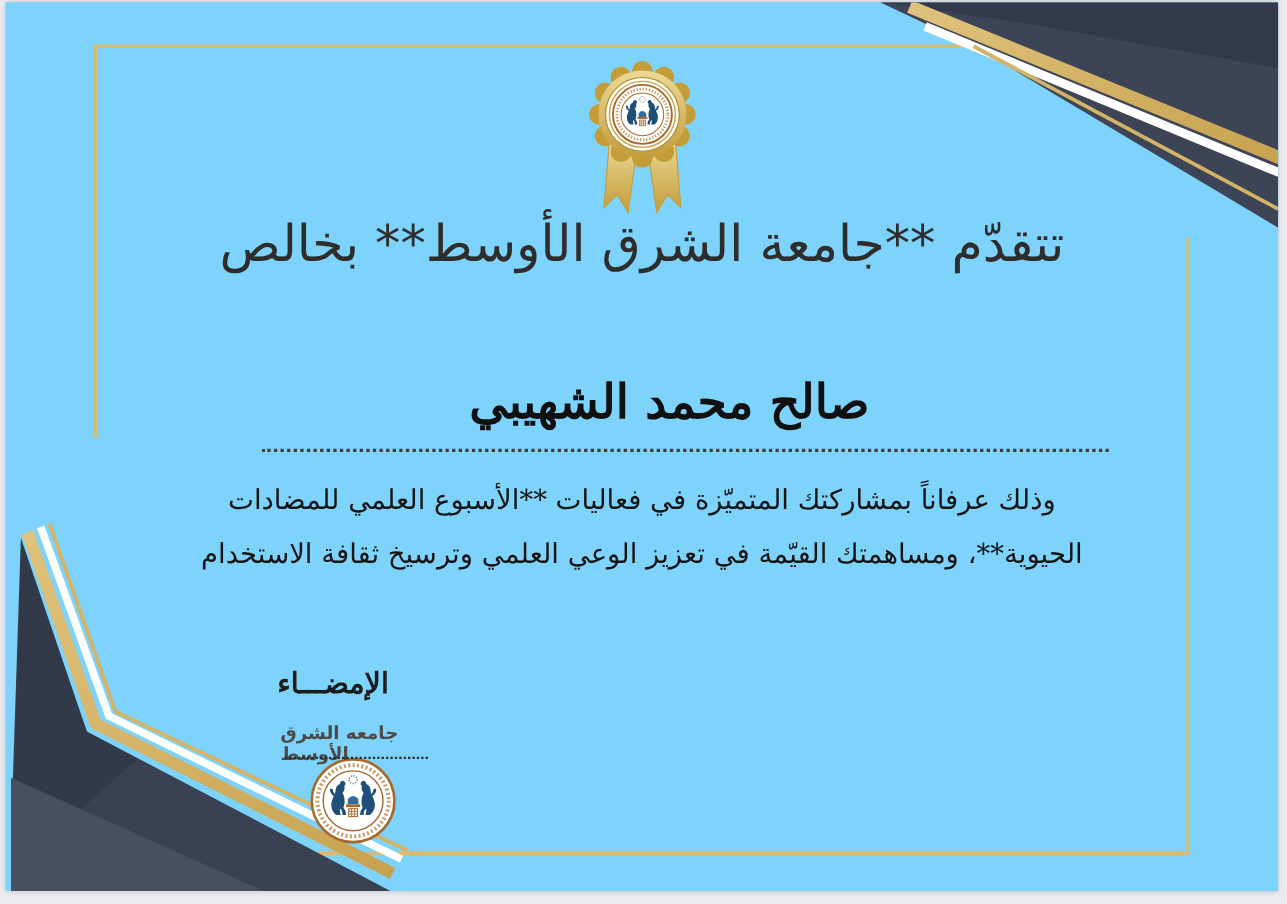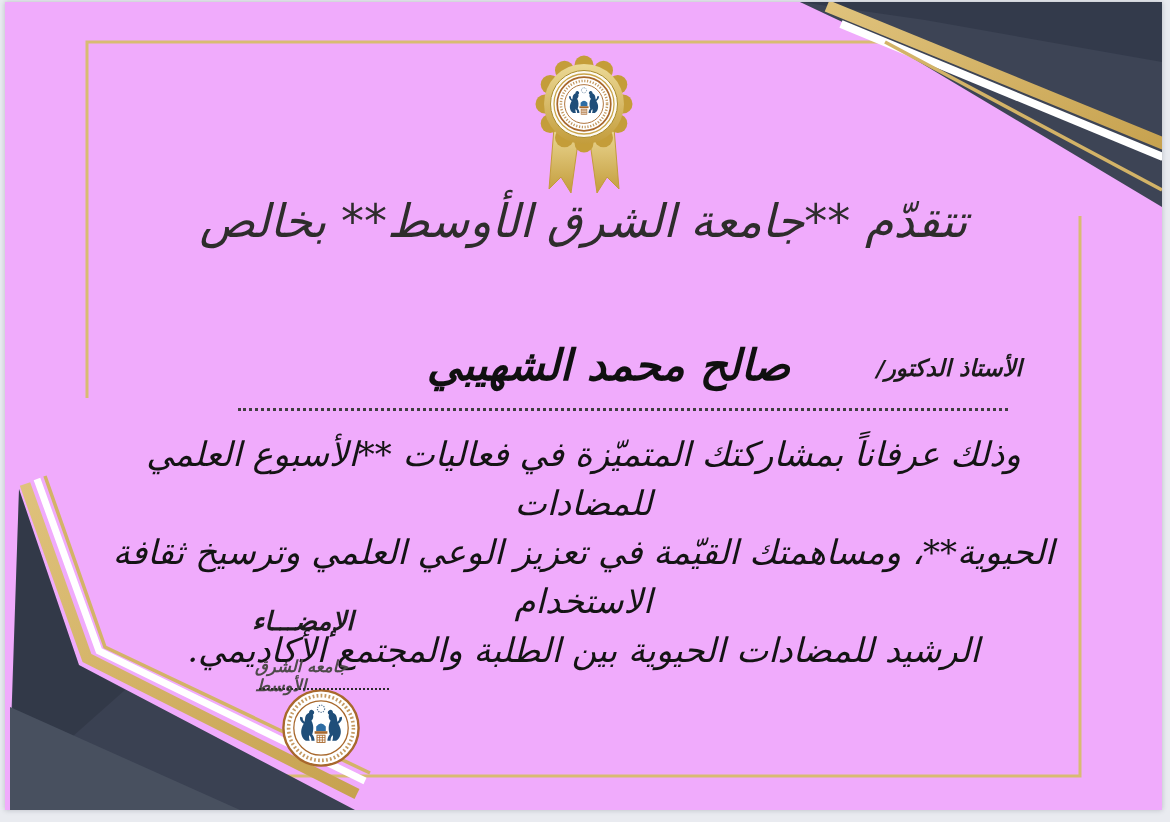--- a/index.html
+++ b/index.html
@@ -13,10 +13,9 @@
   .page{
     position:absolute;left:5px;top:2px;
     width:1157px;height:808px;
-    background:#f0abfc;
+    background:#7dd3fc;
     box-shadow:0 0 5px rgba(40,45,60,.25);
     overflow:hidden;
-    font-style:italic;
   }
   .deco{position:absolute;left:0;top:0;}
   .txt{position:absolute;direction:rtl;color:#2e2d2c;}

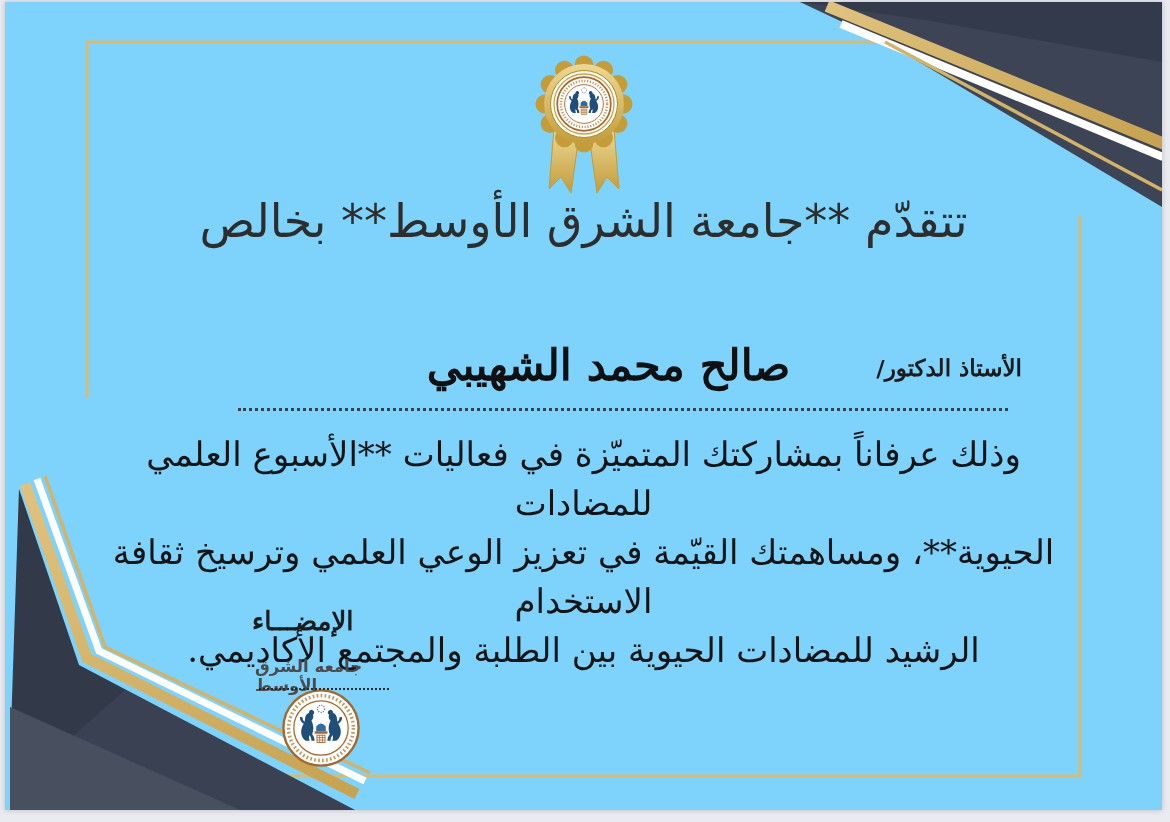--- a/index.html
+++ b/index.html
@@ -171,7 +171,6 @@
       <div>تتقدّم **جامعة الشرق الأوسط** بخالص</div>
     </div>
 
-    <div class="txt recipient-label">الأستاذ الدكتور/</div>
 
     <div class="txt recipient-name">صالح محمد الشهيبي</div>
 

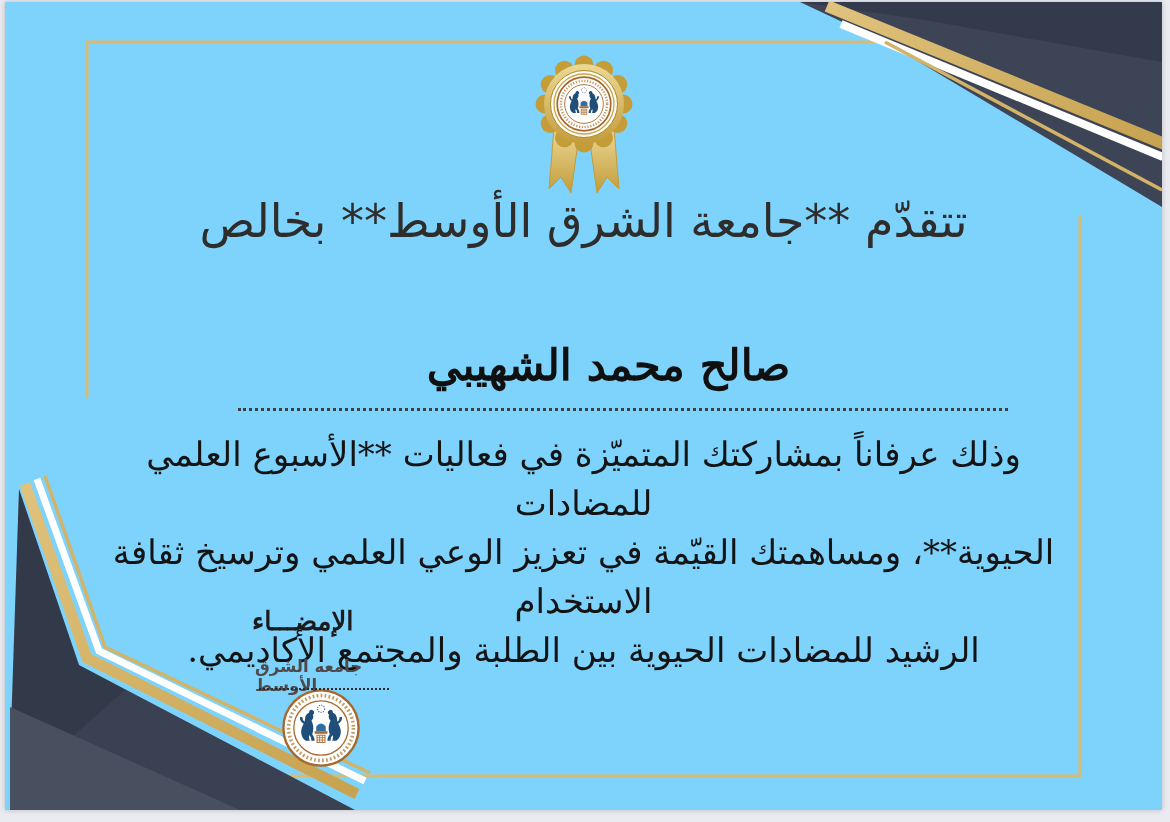--- a/index.html
+++ b/index.html
@@ -48,7 +48,7 @@
   .body-text{
     left:75px;right:75px;top:428px;
     text-align:center;
-    font-size:34px;line-height:49px;
+    font-size:25px;line-height:49px;
     font-family:"DejaVu Serif",serif;
     color:#141414;
   }

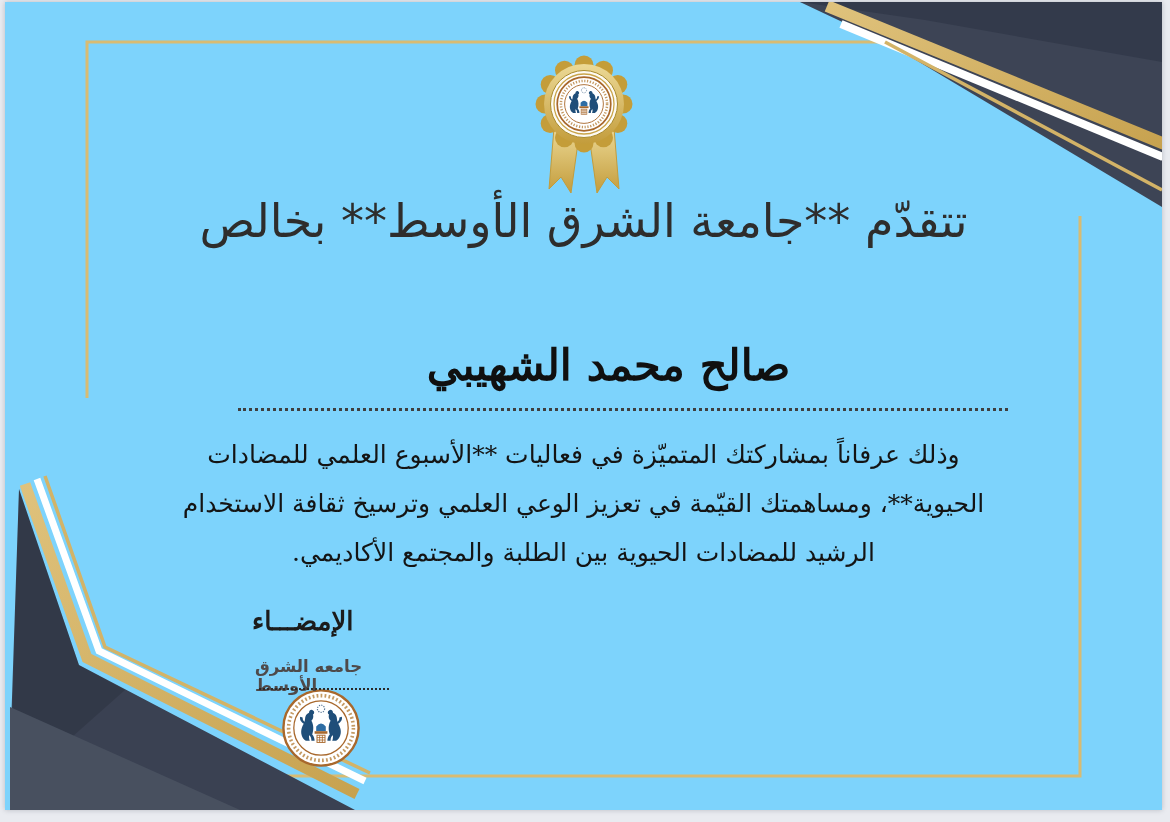--- a/index.html
+++ b/index.html
@@ -179,7 +179,6 @@
     <div class="txt body-text">
       <div>وذلك عرفاناً بمشاركتك المتميّزة في فعاليات **الأسبوع العلمي للمضادات</div>
       <div>الحيوية**، ومساهمتك  القيّمة في تعزيز الوعي العلمي وترسيخ ثقافة الاستخدام</div>
-      <div>الرشيد للمضادات الحيوية بين الطلبة والمجتمع الأكاديمي.</div>
     </div>
 
     <div class="txt signature-label">الإمضـــاء</div>

